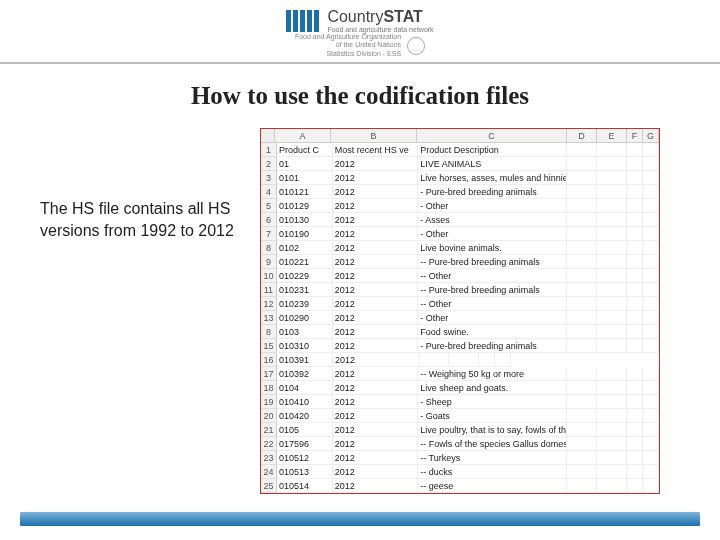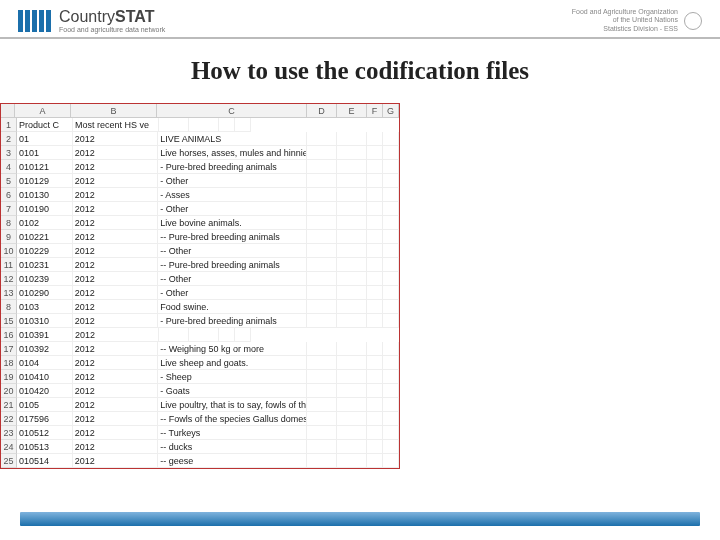--- a/index.html
+++ b/index.html
@@ -17,6 +17,7 @@
     justify-content: space-between;
     padding: 8px 18px 4px 18px;
     border-bottom: 2px solid #bbb;
+    flex-direction: column;
   }
   .header-left { display: flex; align-items: center; gap: 8px; }
   .logo-bars { display: flex; gap: 2px; }

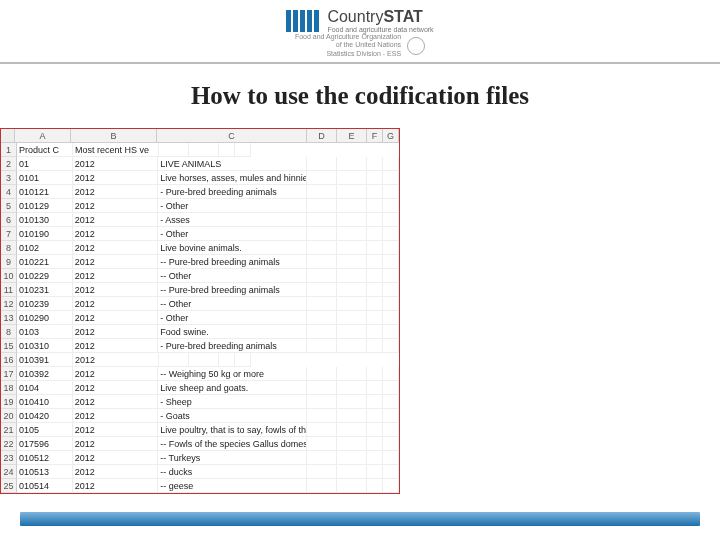--- a/index.html
+++ b/index.html
@@ -121,6 +121,7 @@
           <div class="ss-rownum">1</div>
           <div class="ss-cell colA">Product C</div>
           <div class="ss-cell colB">Most recent HS ve</div>
+          <div class="ss-cell colC">Product Description</div>
           <div class="ss-cell colD"></div>
           <div class="ss-cell colE"></div>
           <div class="ss-cell colF"></div>

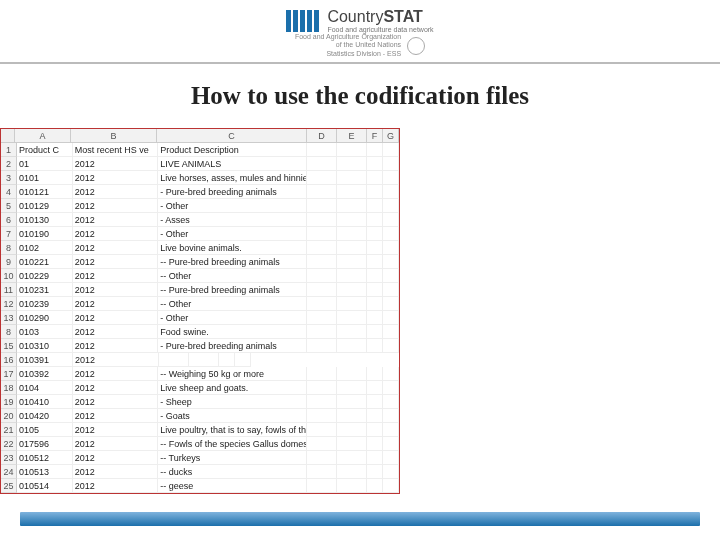--- a/index.html
+++ b/index.html
@@ -105,6 +105,7 @@
 <div class="slide-title">How to use the codification files</div>
 
 <div class="content">
+  <div class="left-text">The HS file contains all HS versions from 1992 to 2012</div>
   <div class="spreadsheet">
     <div class="ss-header">
       <div class="ss-corner"></div>

